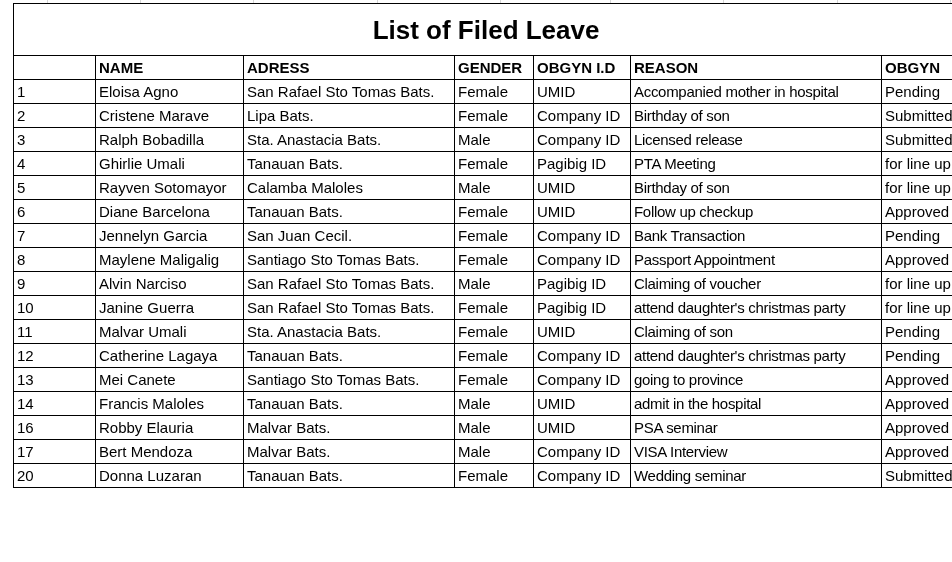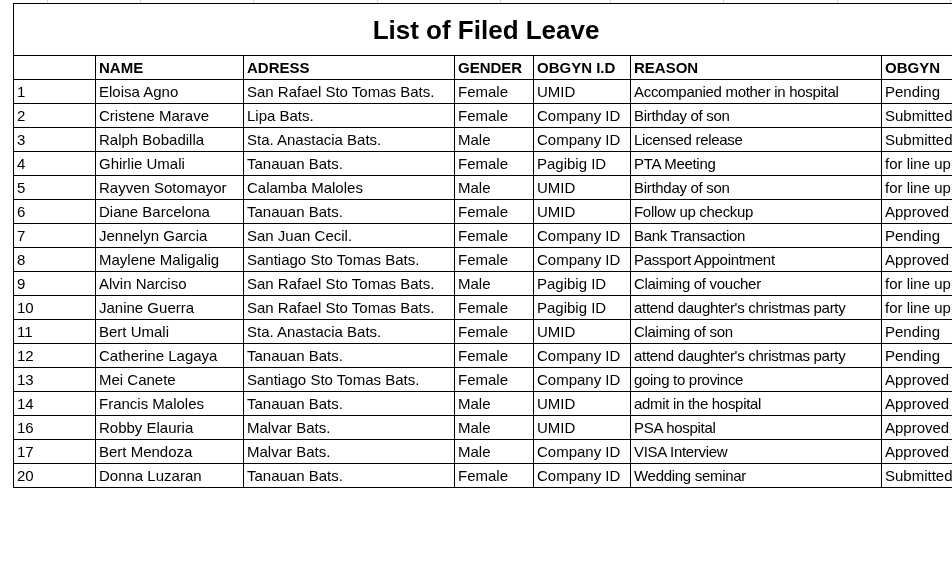--- a/index.html
+++ b/index.html
@@ -192,7 +192,7 @@
         </tr>
         <tr>
           <td class="col-0">11</td>
-          <td class="col-1">Bert Umali</td>
+          <td class="col-1">Malvar Umali</td>
           <td class="col-2">Sta. Anastacia Bats.</td>
           <td class="col-3">Female</td>
           <td class="col-4">UMID</td>

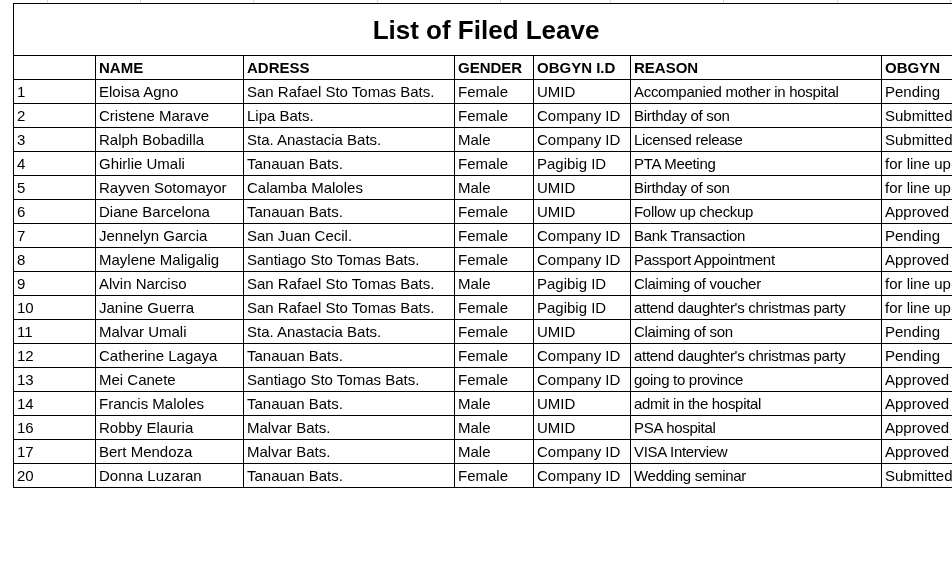--- a/index.html
+++ b/index.html
@@ -232,7 +232,7 @@
           <td class="col-2">Malvar Bats.</td>
           <td class="col-3">Male</td>
           <td class="col-4">UMID</td>
-          <td class="col-5">PSA hospital</td>
+          <td class="col-5">PSA seminar</td>
           <td class="col-6">Approved</td>
         </tr>
         <tr>

